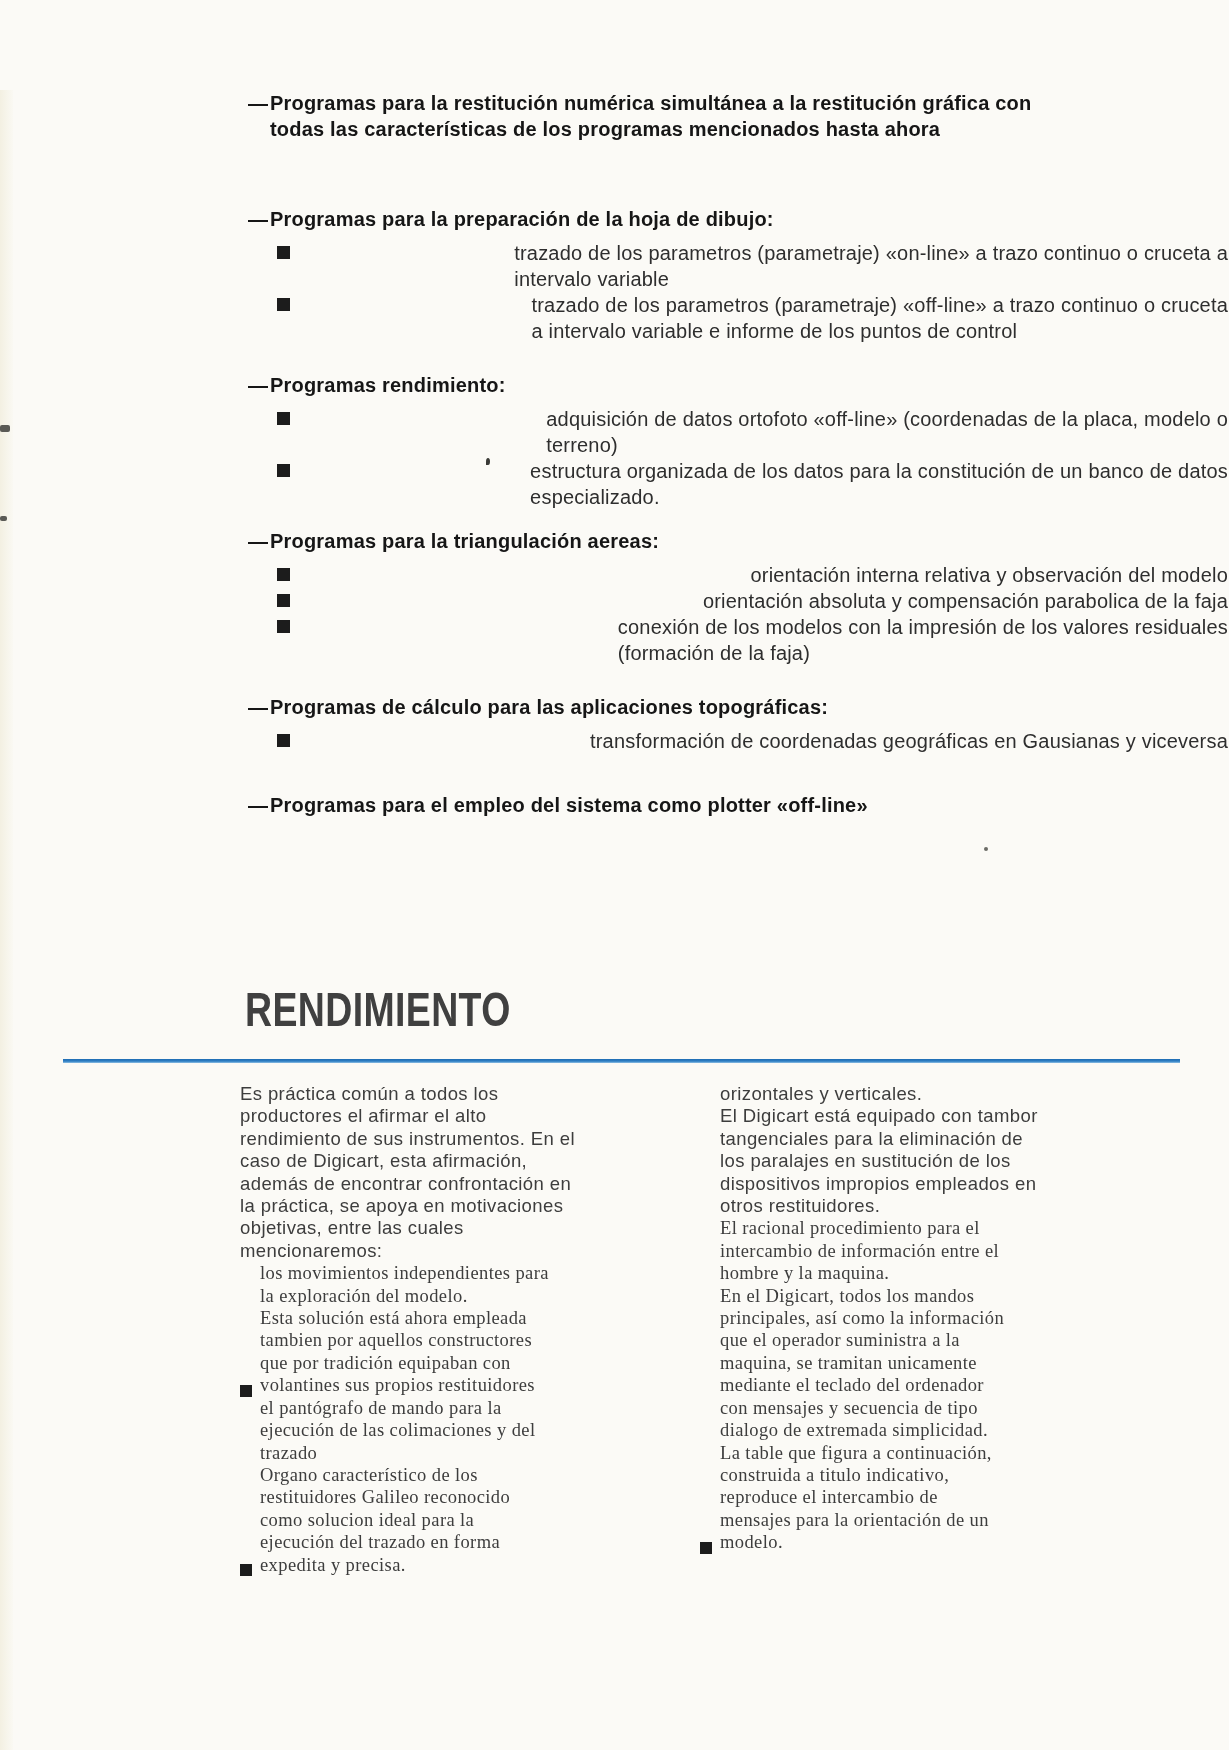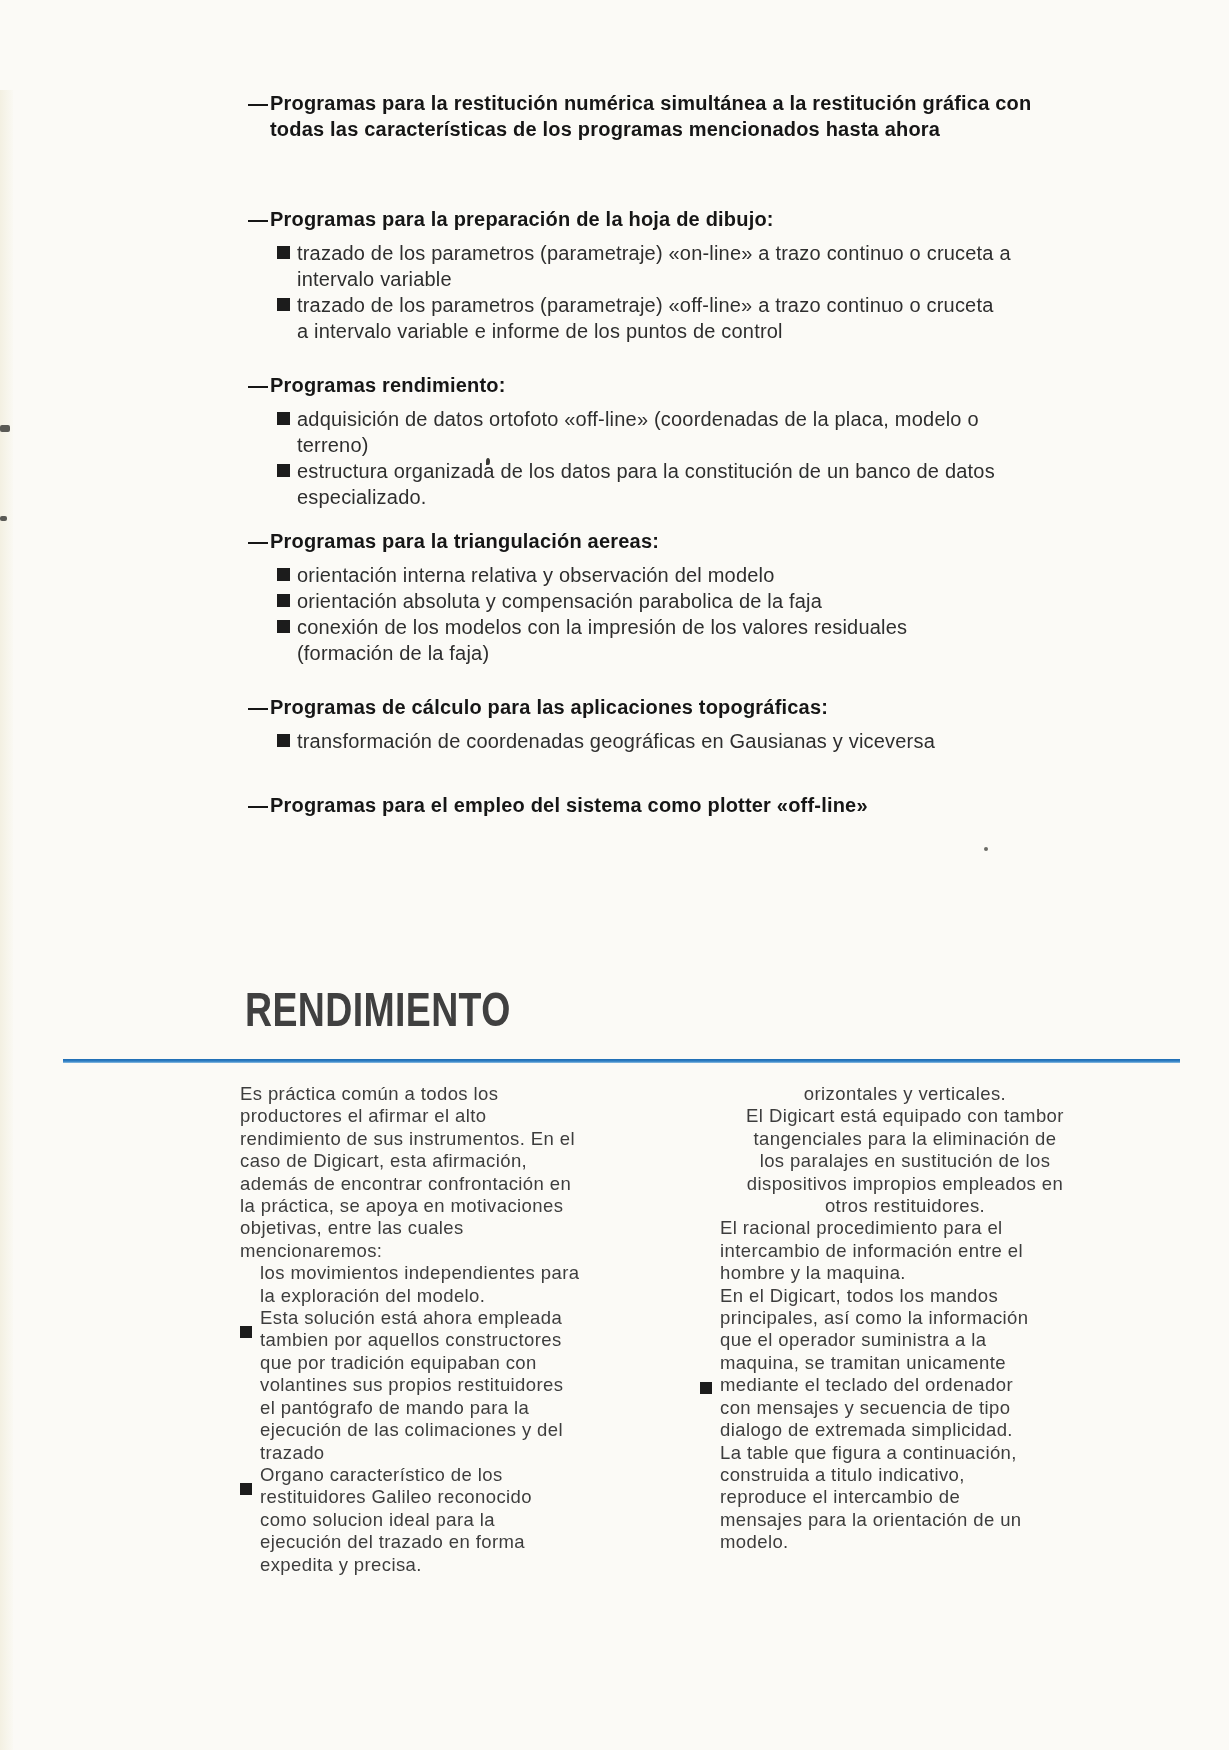--- a/index.html
+++ b/index.html
@@ -38,7 +38,7 @@
   .dash{flex:none;width:22px;}
   .htext{white-space:pre-line;}
   .items{margin-top:8px;padding-left:29px;color:#2e2e2e;}
-  .item{display:flex;align-items:flex-start;}
+  .item{display:flex;align-items:flex-start;justify-content:space-between;}
   .sq{flex:none;width:13px;height:13px;background:#1c1c1c;margin:6px 7px 0 0;}
   .itext{white-space:pre-line;}
 

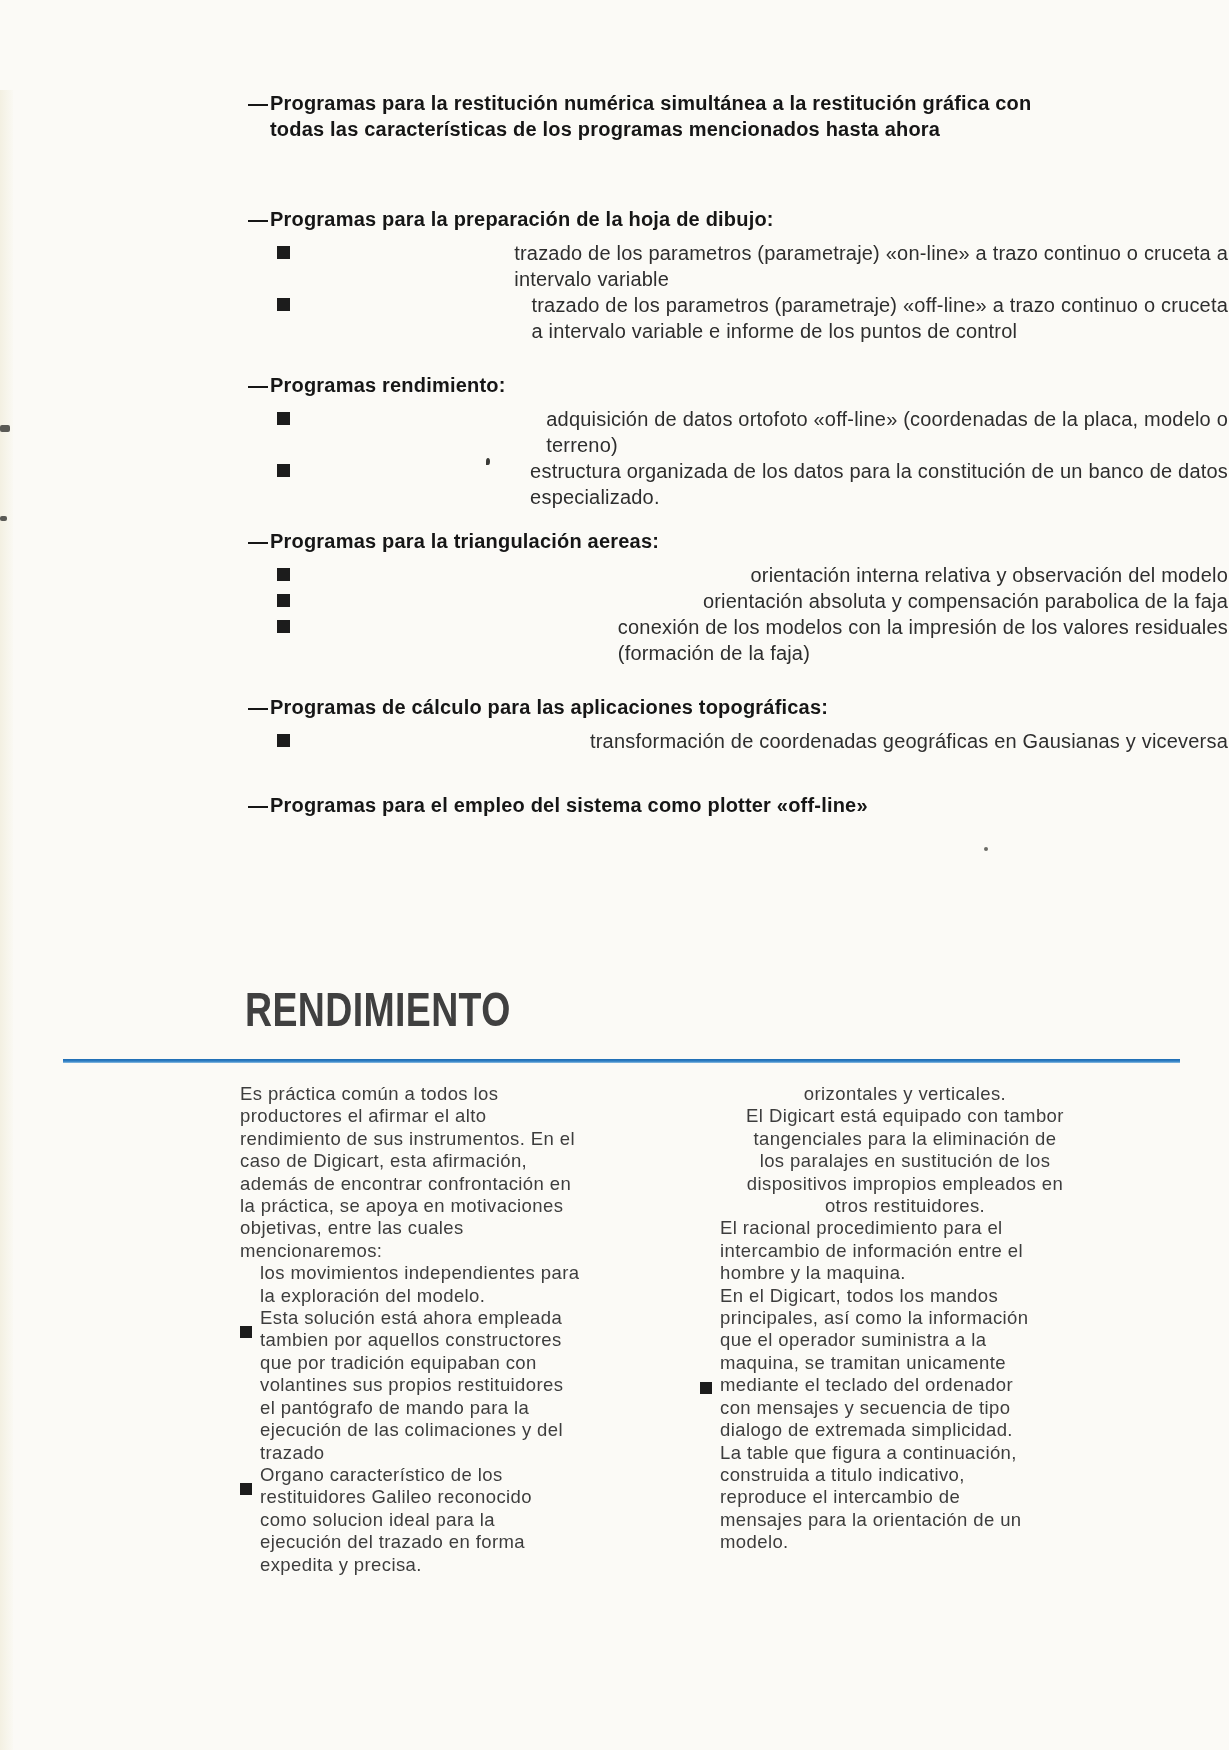--- a/index.html
+++ b/index.html
@@ -67,7 +67,7 @@
   .block .btext{white-space:pre-line;}
   .block.bullet{display:flex;align-items:center;}
   .sq2{flex:none;width:12px;height:12px;background:#1c1c1c;margin:5px 8px 0 0;}
-  .block.cont{padding-left:20px;text-align:center;}
+  .block.cont{padding-left:20px;}
 </style>
 </head>
 <body>

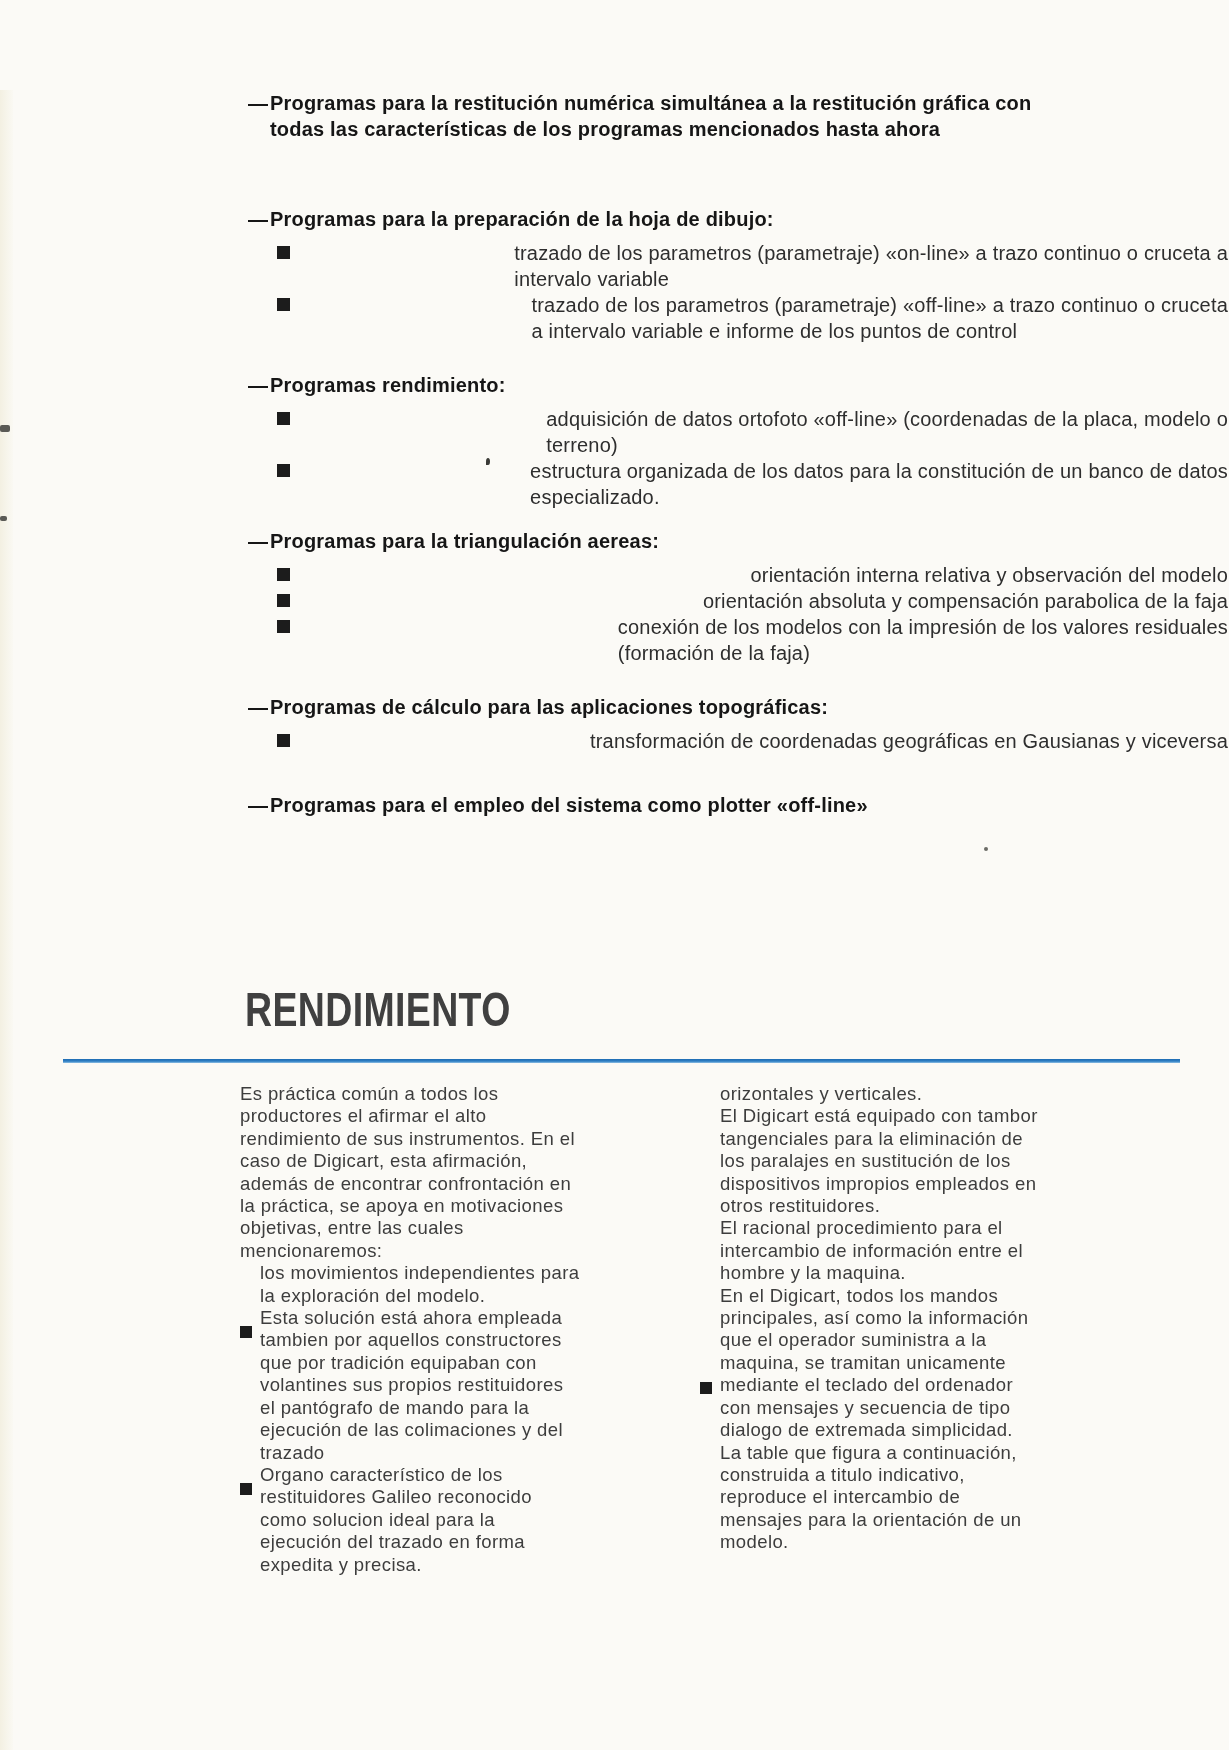--- a/index.html
+++ b/index.html
@@ -65,7 +65,7 @@
   .col.right{width:390px;margin-left:50px;}
   .block{white-space:normal;}
   .block .btext{white-space:pre-line;}
-  .block.bullet{display:flex;align-items:center;}
+  .block.bullet{display:flex;align-items:flex-end;font-family:Liberation Serif, serif;}
   .sq2{flex:none;width:12px;height:12px;background:#1c1c1c;margin:5px 8px 0 0;}
   .block.cont{padding-left:20px;}
 </style>

